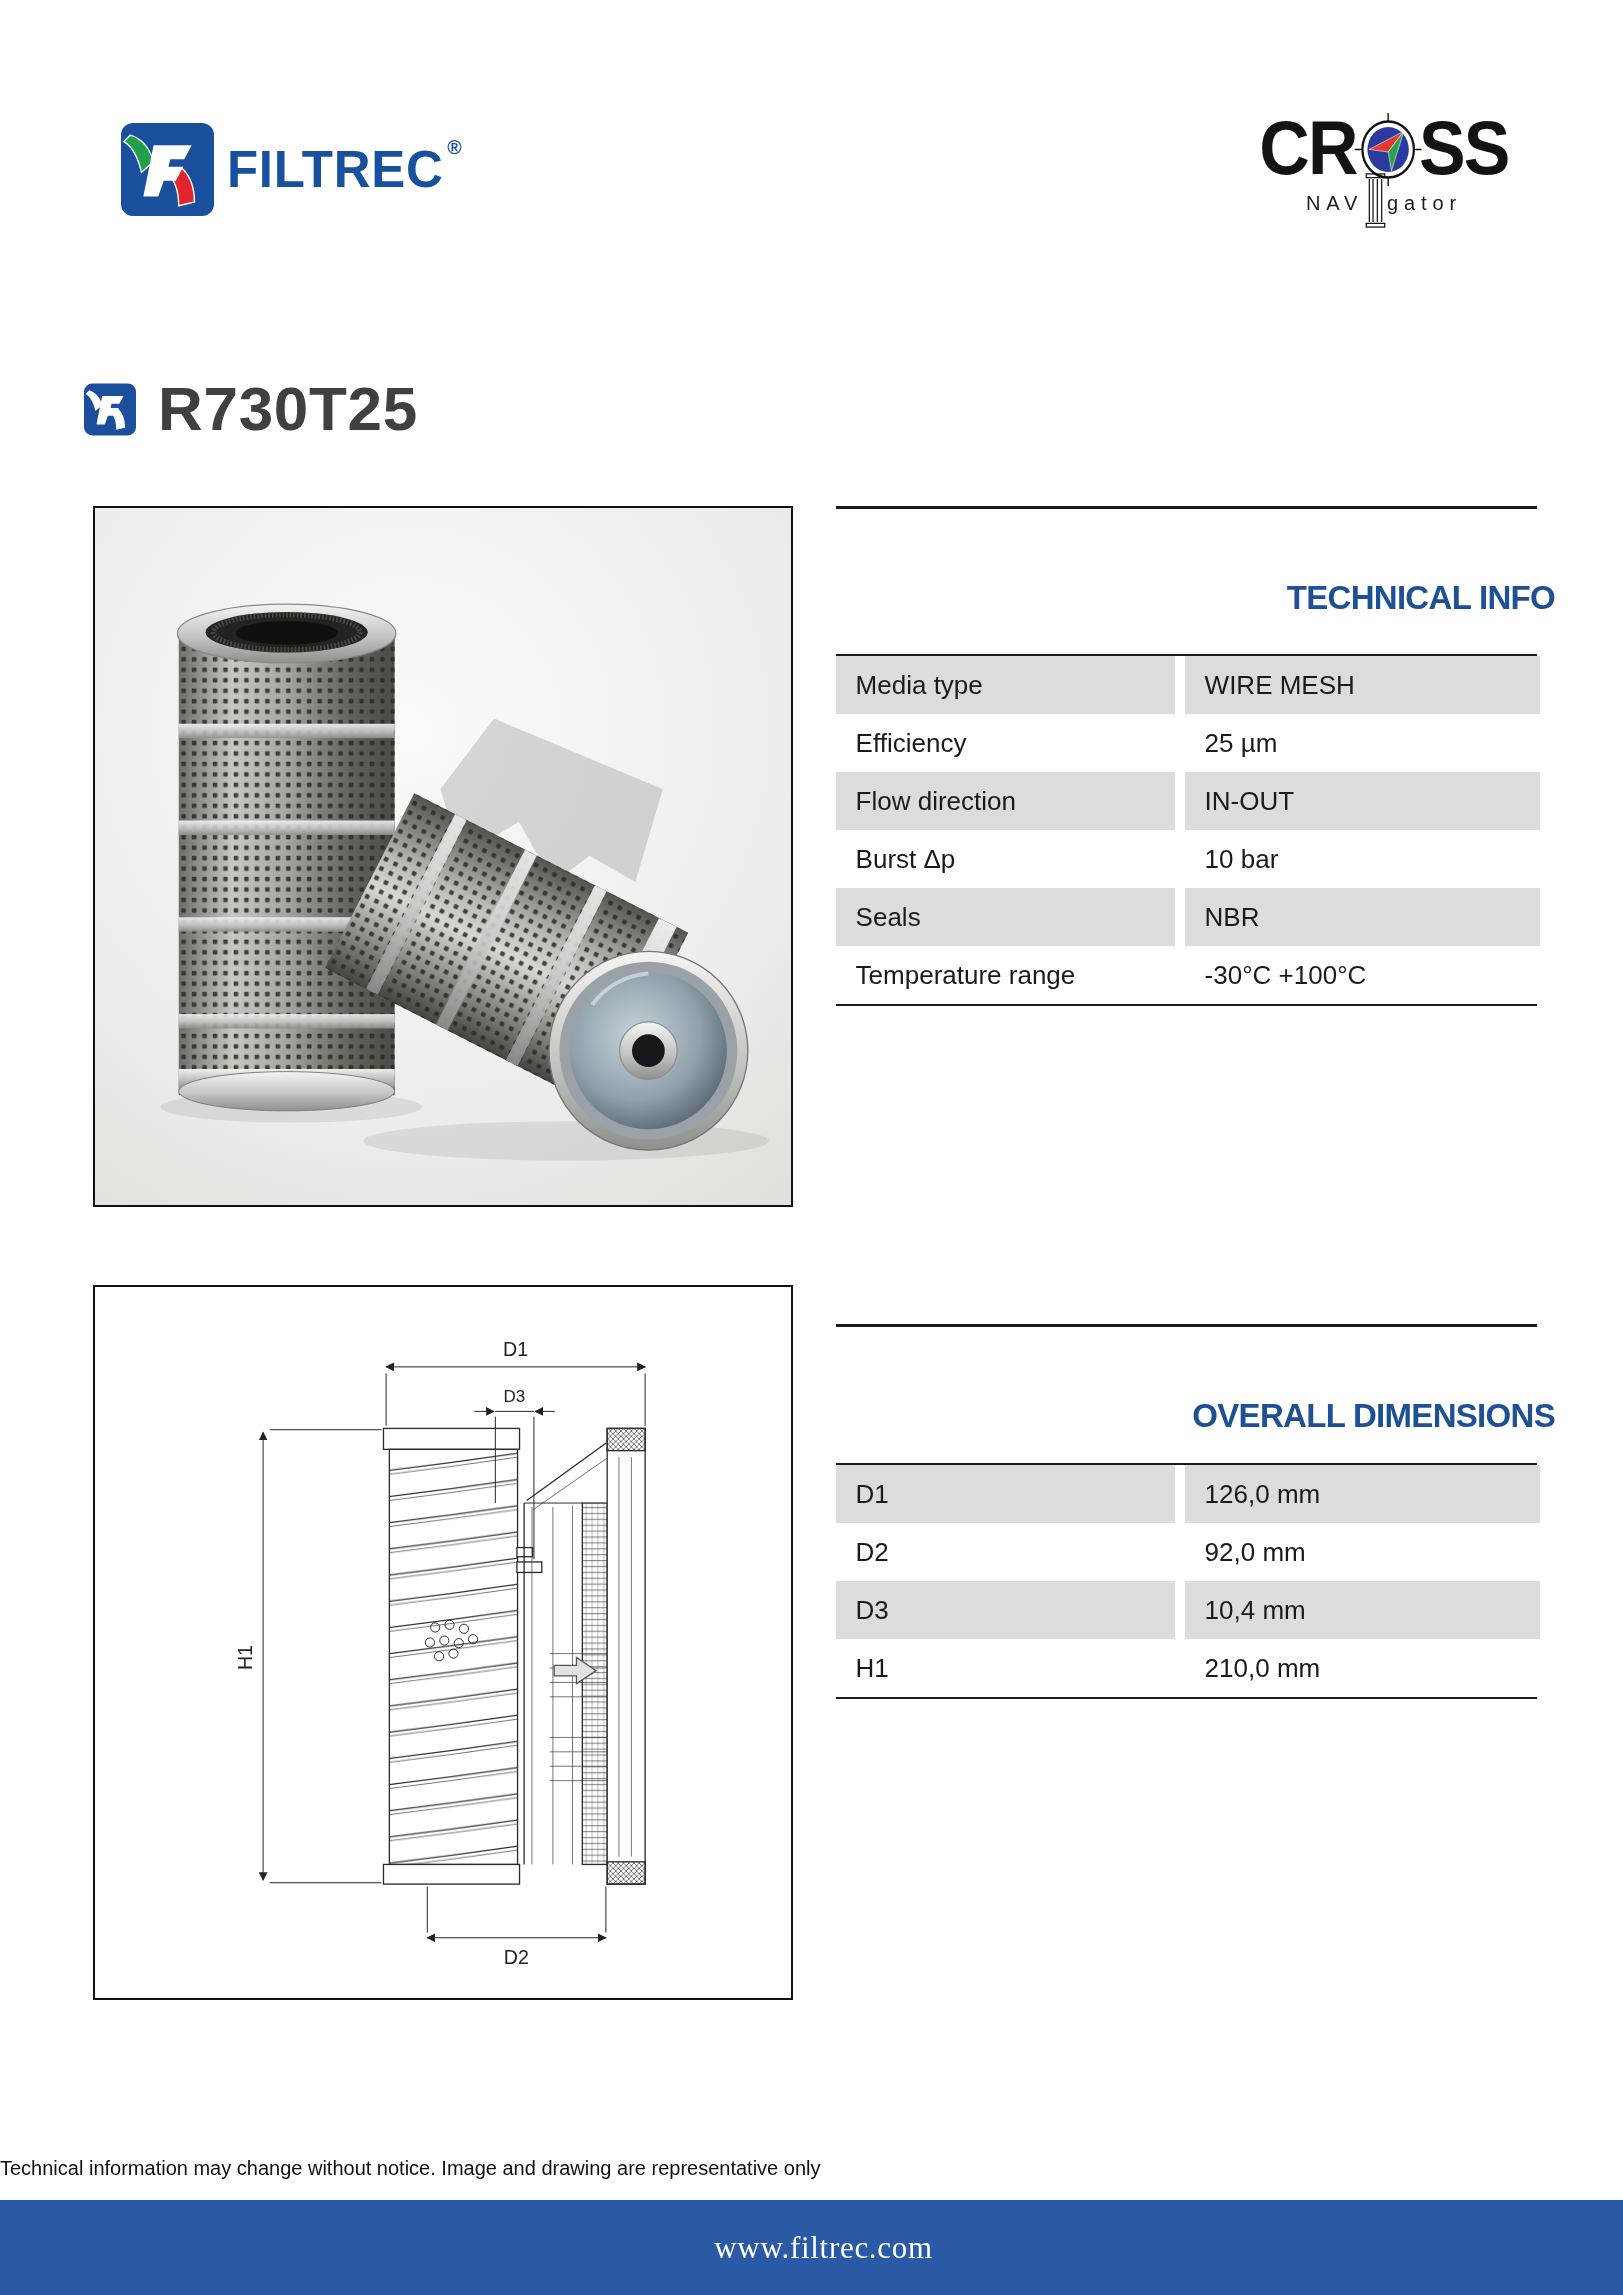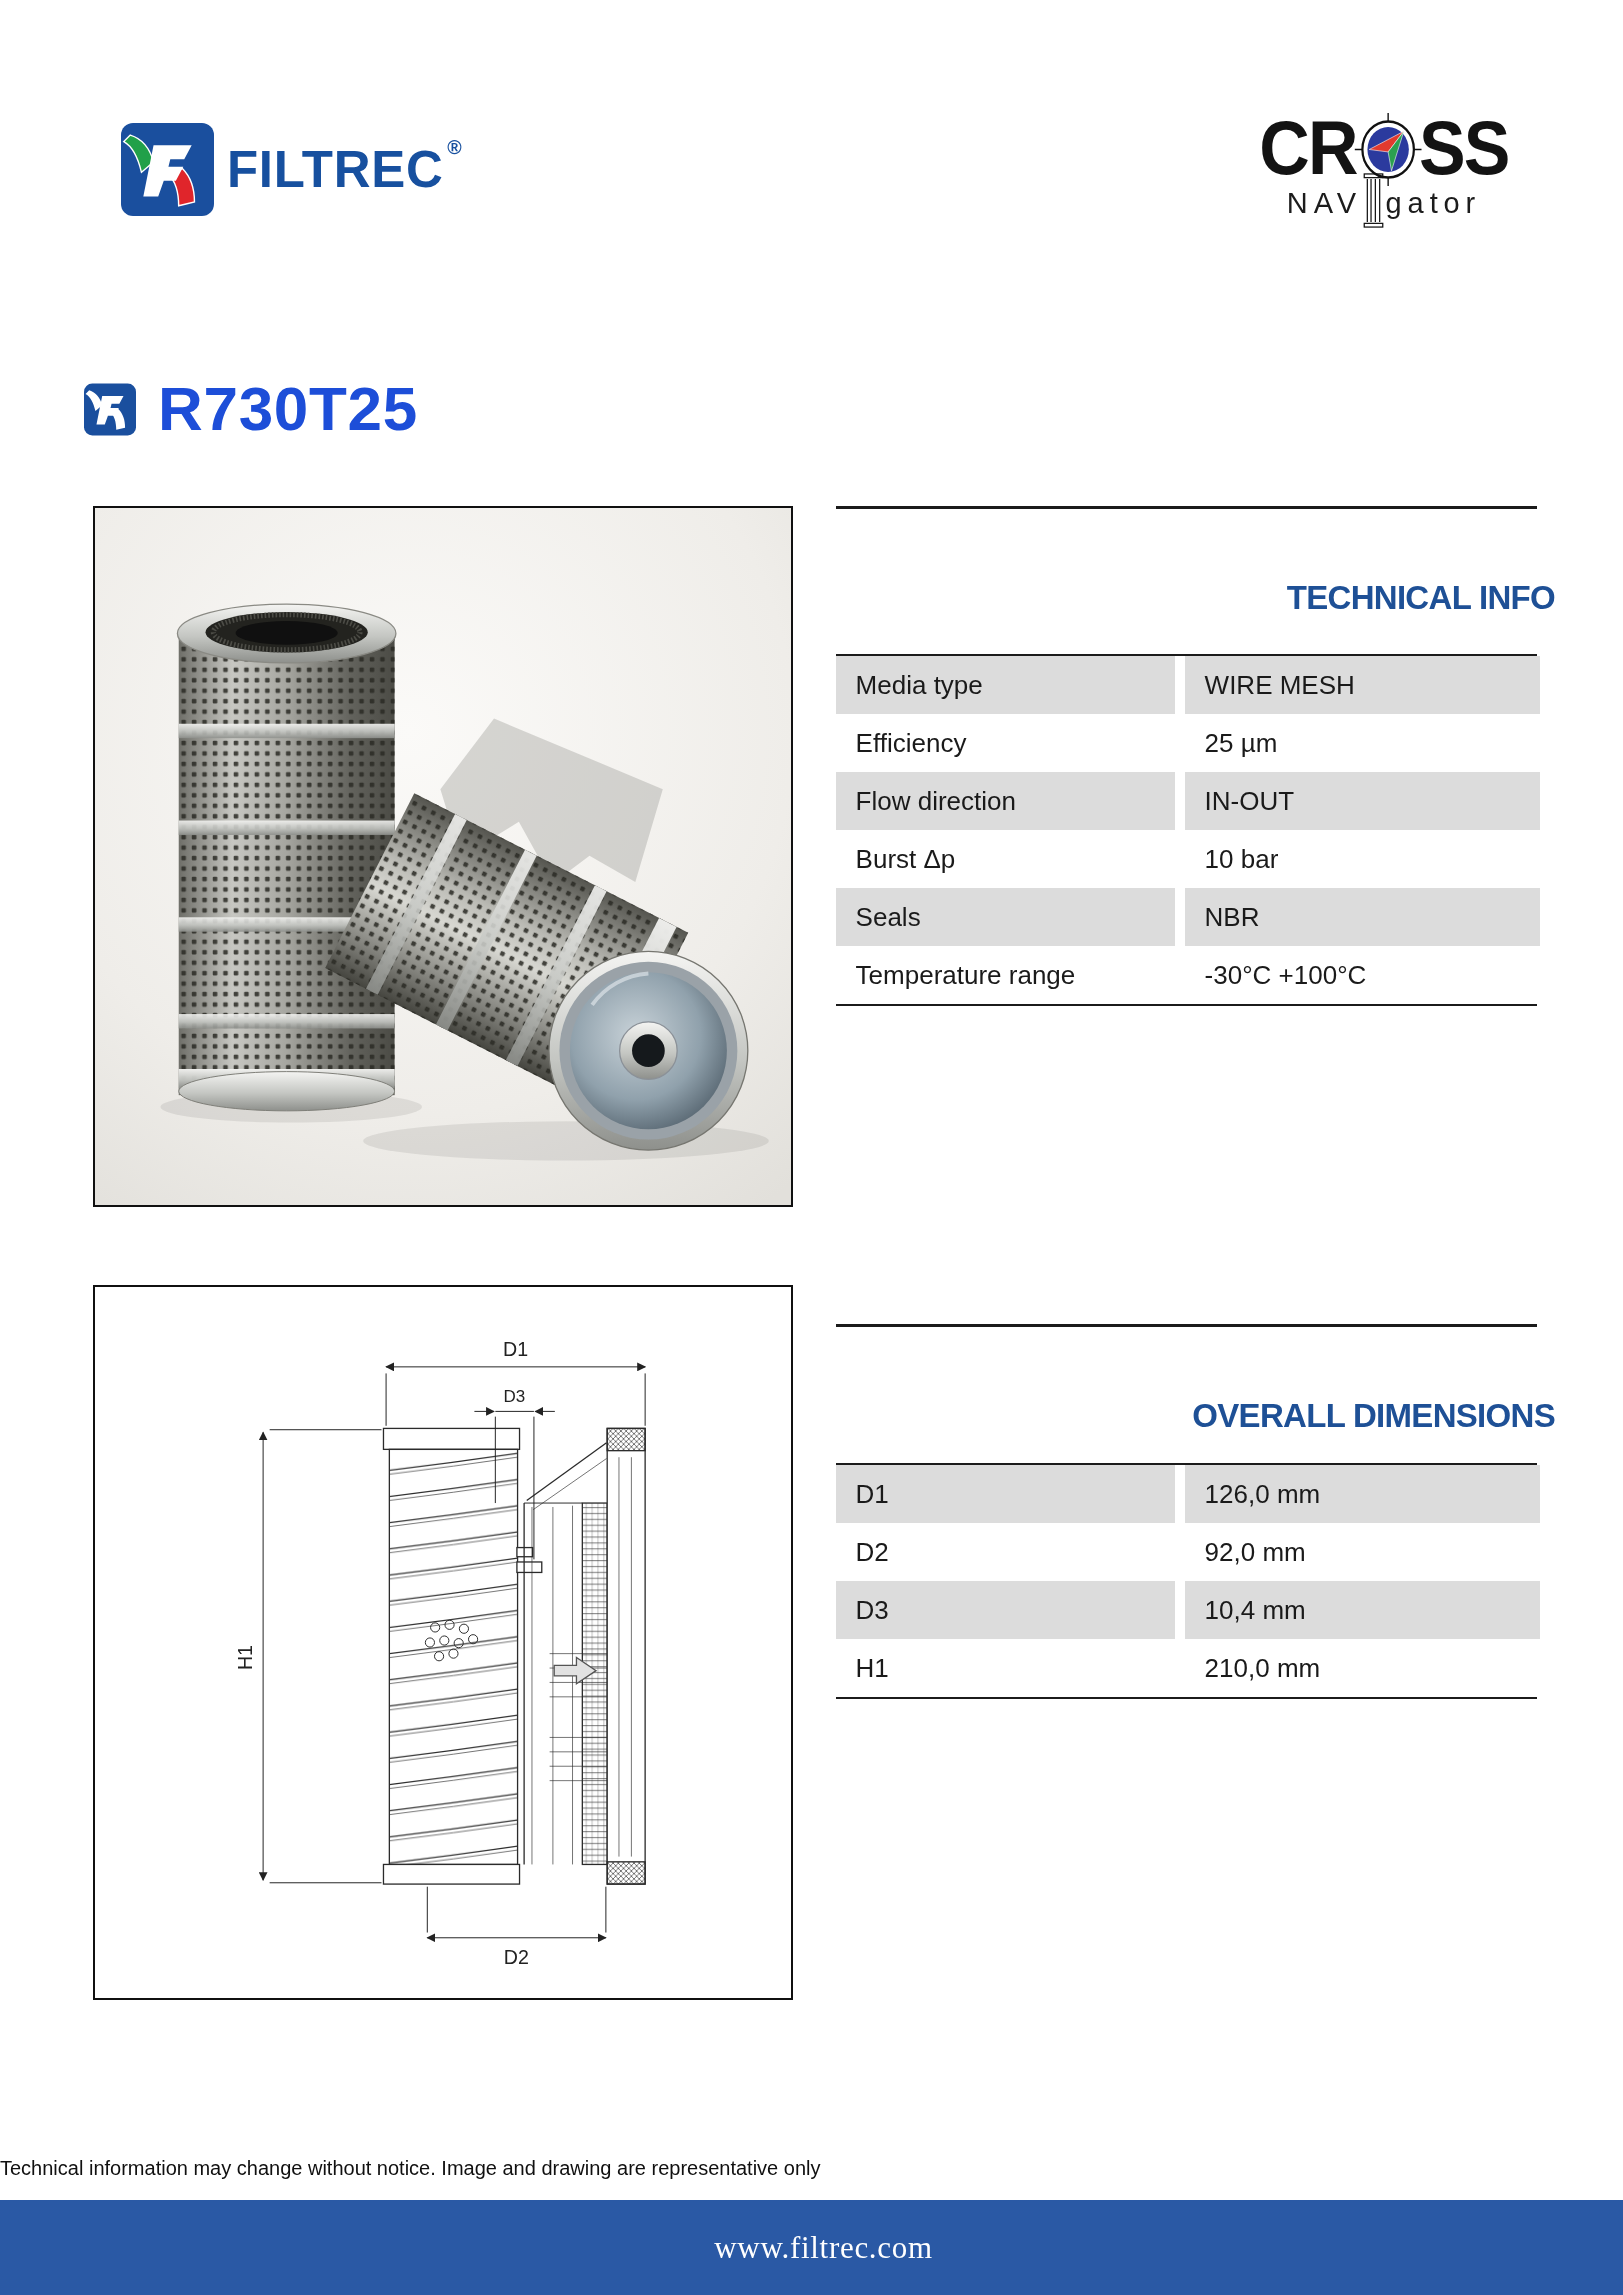--- a/index.html
+++ b/index.html
@@ -17,7 +17,7 @@
                font-weight:bold;color:#131313;transform:scaleX(.92);letter-spacing:-2px;}
   .cross-line1 svg{margin:0 -2.6px;position:relative;top:1.3px;}
   .cross-line2{display:flex;align-items:center;justify-content:center;margin-top:-10.5px;
-               font-size:29px;font-weight:400;color:#1c1c1c;letter-spacing:5.9px;line-height:1;}
+               font-size:20px;font-weight:400;color:#1c1c1c;letter-spacing:5.9px;line-height:1;}
   .cross-line2 svg{margin:0 1.3px;position:relative;top:-2.6px;}
 
   

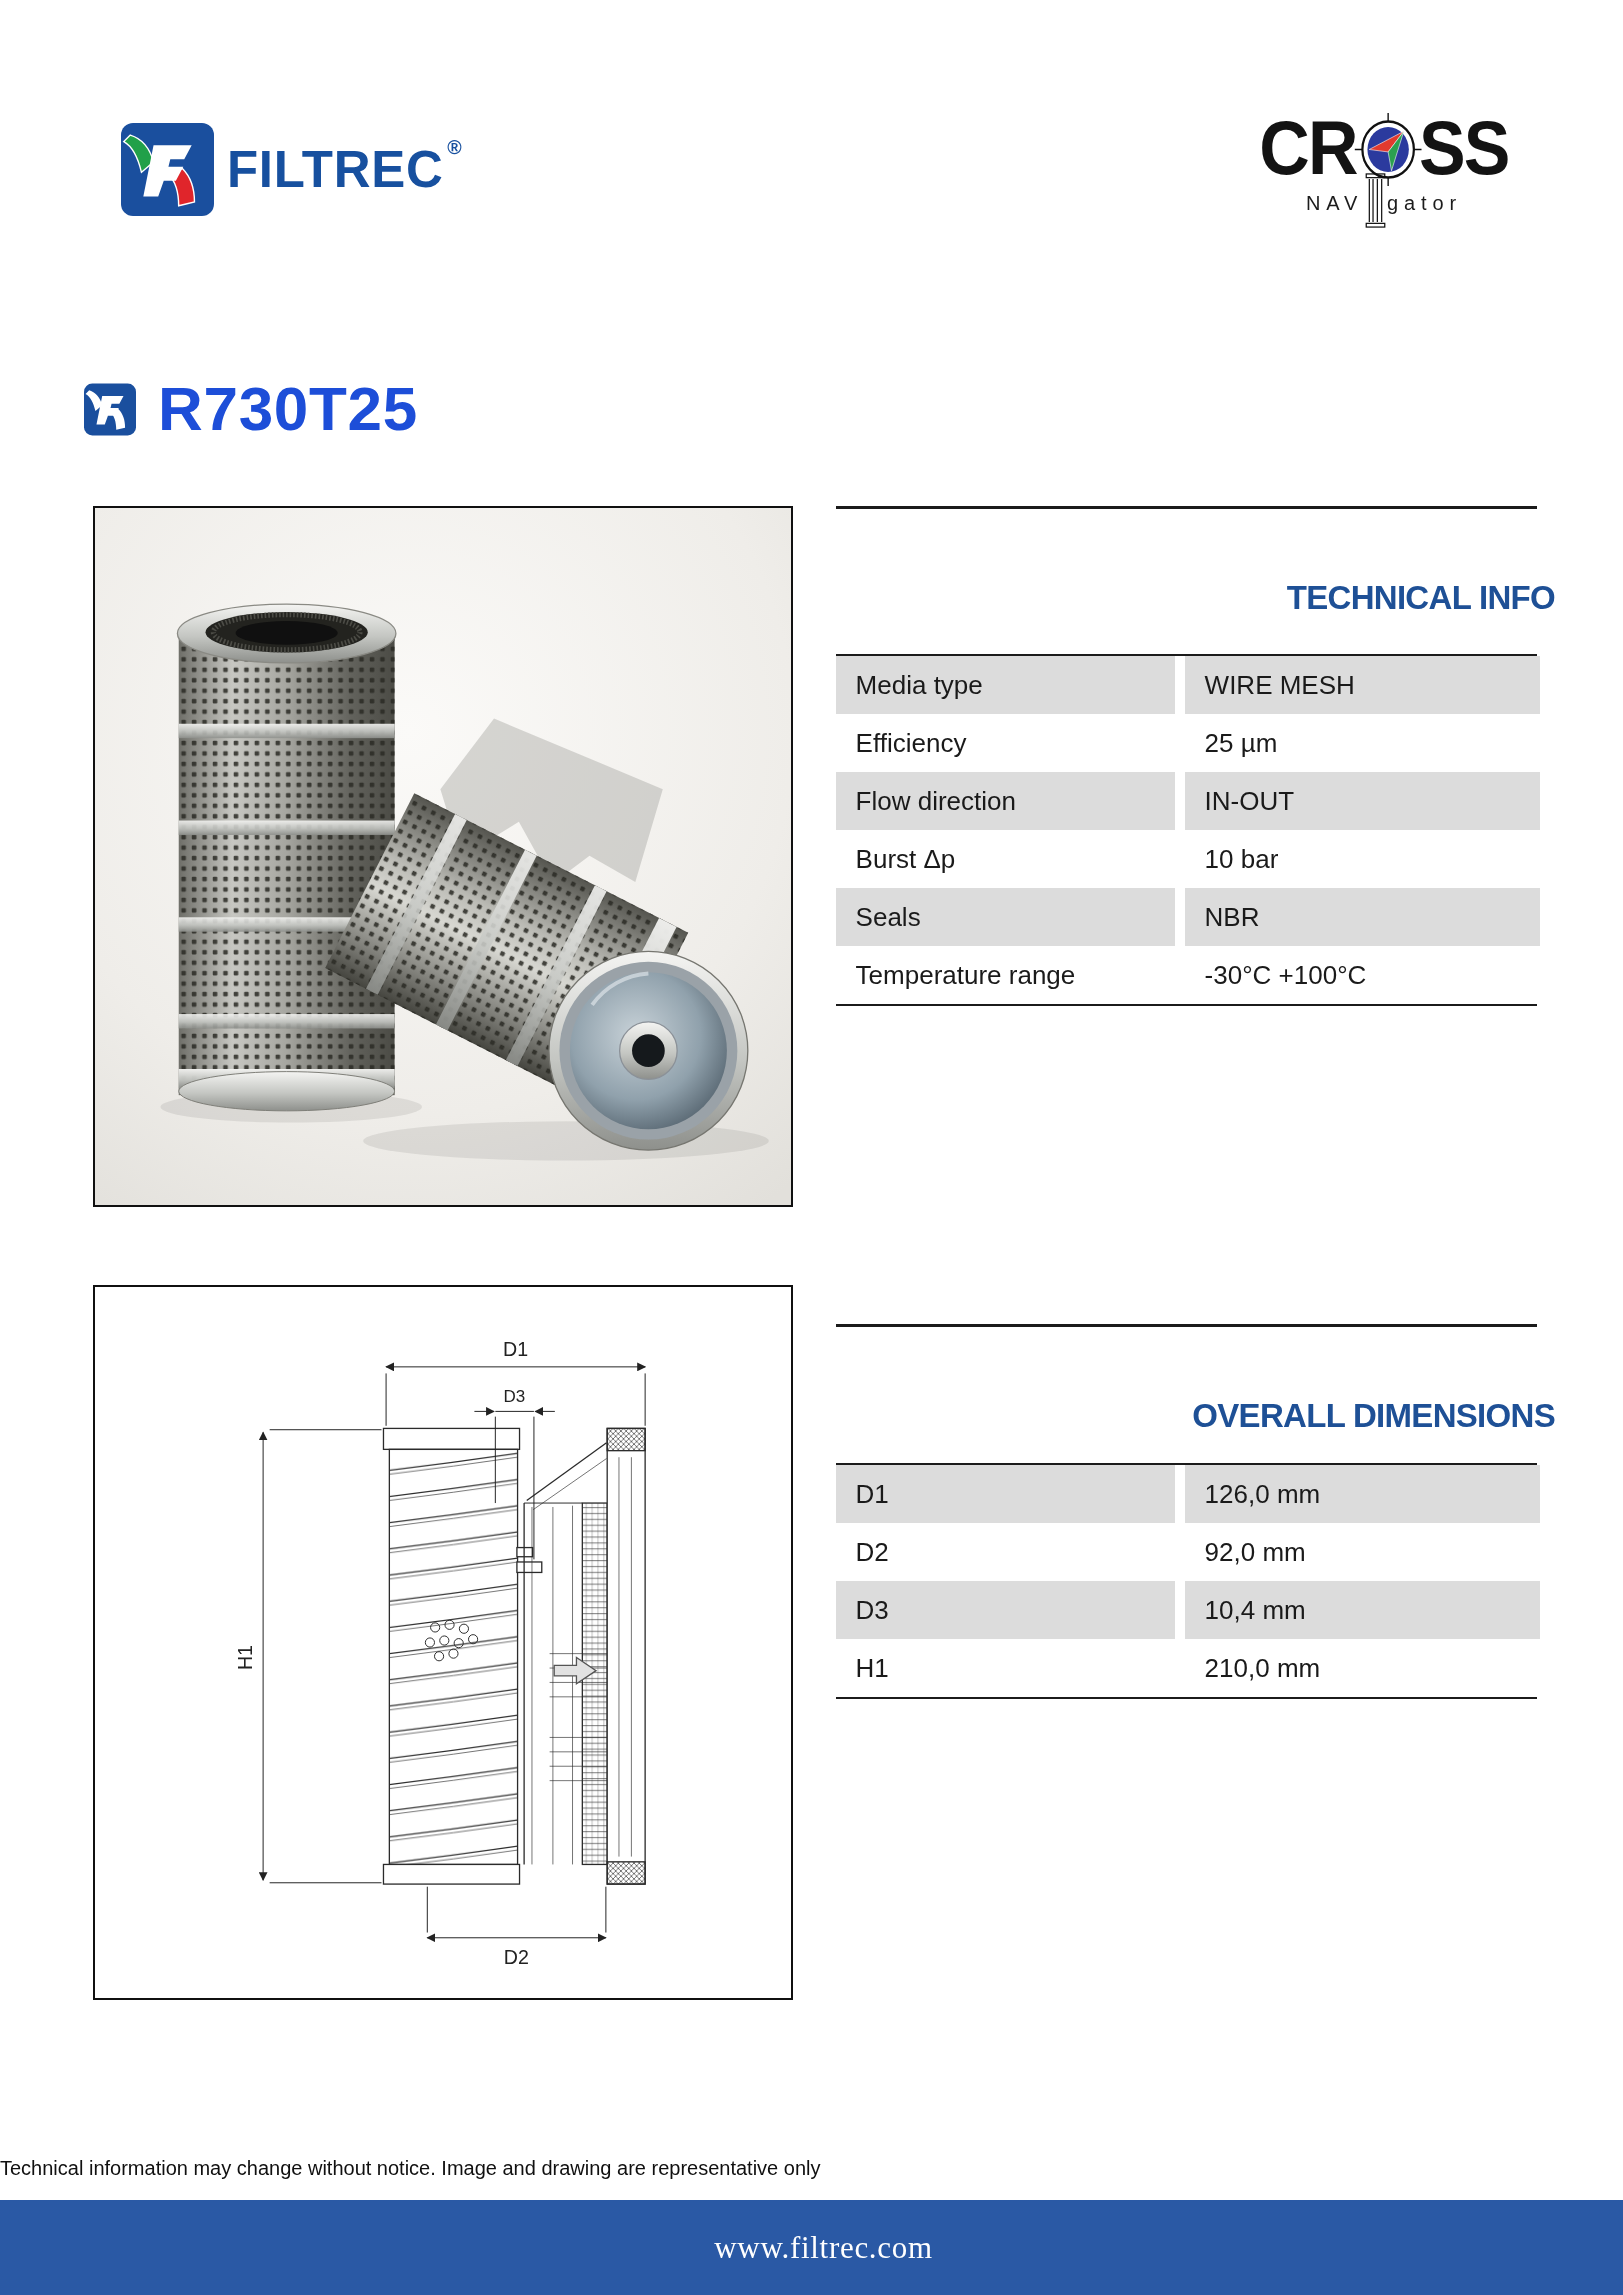--- a/index.html
+++ b/index.html
@@ -22,7 +22,7 @@
 
   
   .product-title{position:absolute;left:84px;top:378px;display:flex;align-items:center;}
-  .product-code{font-size:62px;font-weight:bold;color:#1d4ed8;margin-left:22px;letter-spacing:0.7px;line-height:1;}
+  .product-code{font-size:62px;font-weight:bold;color:#404040;margin-left:22px;letter-spacing:0.7px;line-height:1;}
 
   
   .photo-box{position:absolute;left:93px;top:506px;width:700px;height:701px;

